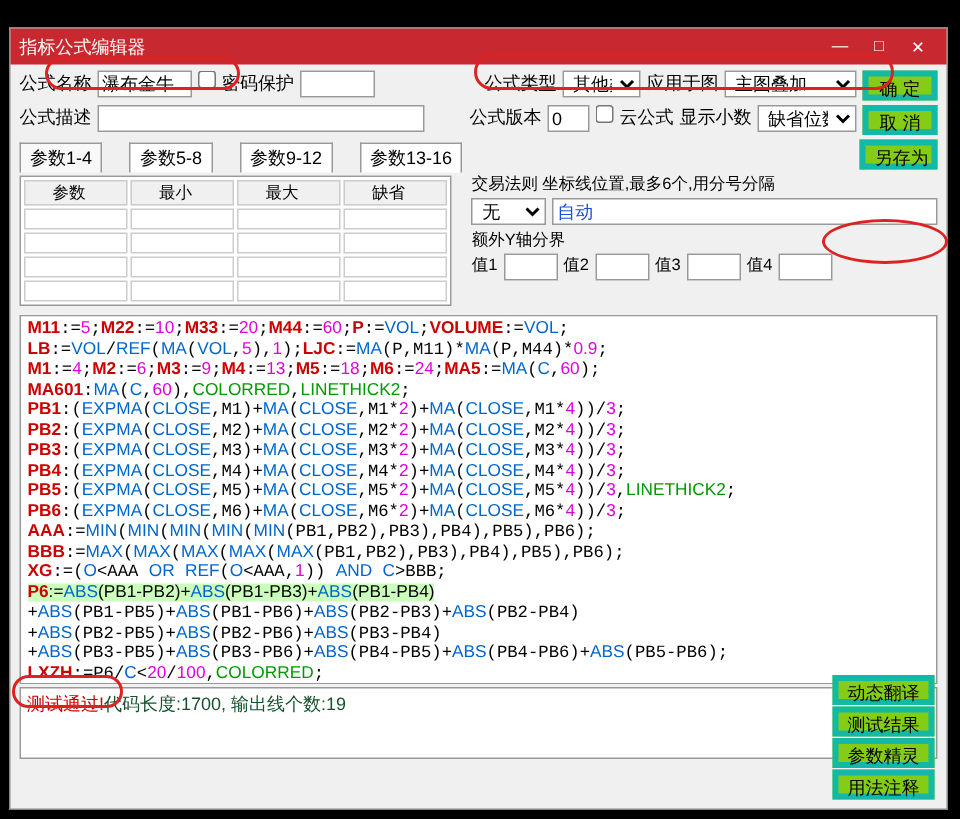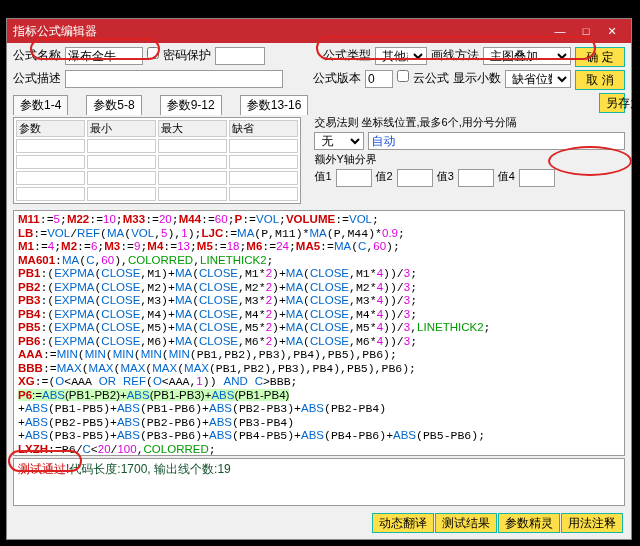--- a/index.html
+++ b/index.html
@@ -49,7 +49,7 @@
   <div class="form">
     <div class="row">
       <span class="lbl">公式名称</span>
-      <input type="text" style="width: 78px;" value="瀑布金牛">
+      <input type="text" style="width: 63px;" value="瀑布金牛">
       <input type="checkbox" class="chk" style="">
       <span class="lbl">密码保护</span>
       <input type="text" style="width: 50px;">

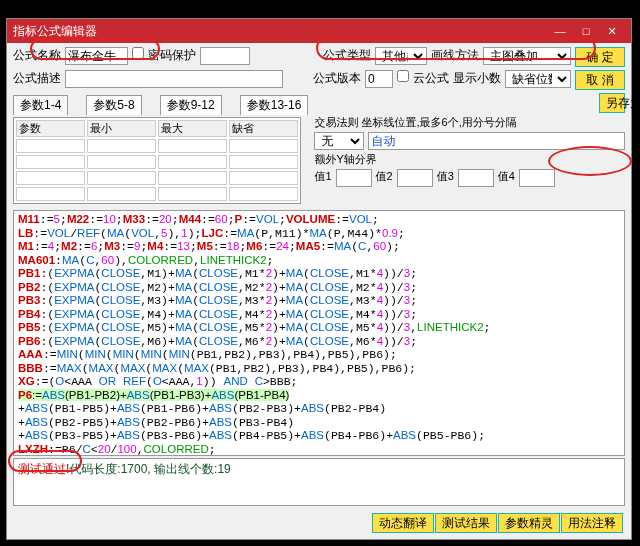--- a/index.html
+++ b/index.html
@@ -56,7 +56,7 @@
       <span style="flex:1"></span>
       <span class="lbl">公式类型</span>
       <select style="width:52px"><option>其他类型</option></select>
-      <span class="lbl">画线方法</span>
+      <span class="lbl">应用于图</span>
       <select style="width:88px"><option>主图叠加</option></select>
       <button class="btn" style="width:50px">确 定</button>
     </div>

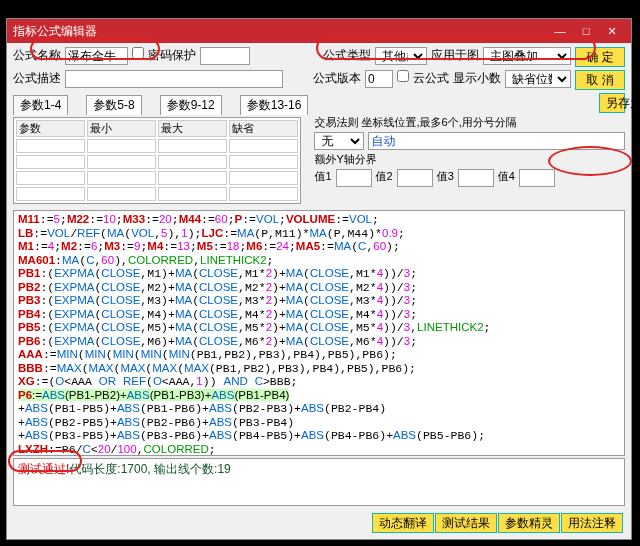--- a/index.html
+++ b/index.html
@@ -12,7 +12,7 @@
 .row{display:flex;align-items:flex-start;gap:4px;margin-bottom:3px;flex-wrap:nowrap}
 .lbl{white-space:nowrap}
 input[type=text],select{font-size:12px;border:1px solid #999;background:#fff;height:18px;padding:0 2px}
-.btn{font-size:12px;border:1px solid #14b8a6;background:#fde047;height:20px;padding:0 6px;white-space:nowrap;cursor:pointer}
+.btn{font-size:12px;border:4px solid #14b8a6;background:#84cc16;height:20px;padding:0 6px;white-space:nowrap;cursor:pointer}
 .tabs{display:flex;gap:18px;font-size:12px;margin:2px 0}
 .tab{border:1px solid #999;border-bottom:none;background:#fff;padding:1px 6px;cursor:pointer}
 .tab.active{background:#f8f8f8}

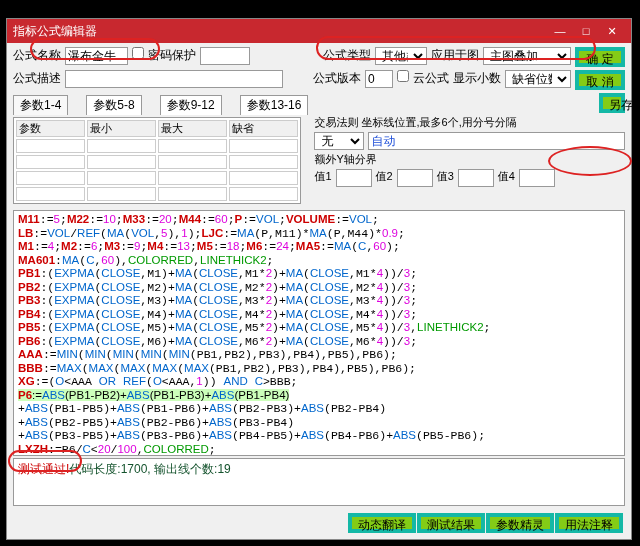--- a/index.html
+++ b/index.html
@@ -118,7 +118,7 @@
       </div>
       <div class="right-panel" style="flex:1">
         <div class="row" style="justify-content:flex-end">
-            <button class="btn" style="width:26px">另存为</button>
+            <button class="btn" style="width:52px">另存为</button>
           </div>
         <div class="row">
             <span class="lbl">交易法则  坐标线位置,最多6个,用分号分隔</span>

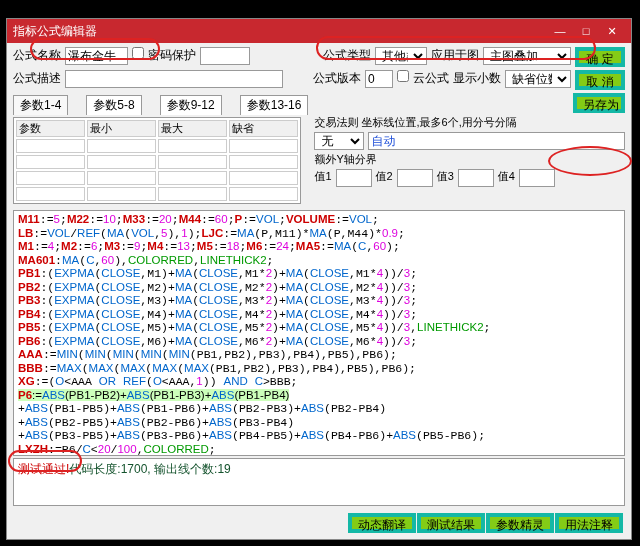--- a/index.html
+++ b/index.html
@@ -17,7 +17,7 @@
 .tab{border:1px solid #999;border-bottom:none;background:#fff;padding:1px 6px;cursor:pointer}
 .tab.active{background:#f8f8f8}
 .paramtable{border:1px solid #999;background:#fff;width:288px;height:74px}
-.paramtable th,.paramtable td{border:1px solid #ccc;font-size:11px;font-weight:normal;height:14px;padding:0 2px;text-align:left}
+.paramtable th,.paramtable td{border:1px solid #ccc;font-size:11px;font-weight:normal;height:14px;padding:0 18px;text-align:left}
 .paramtable th{background:#f0f0f0}
 .right-panel{font-size:11px}
 .right-panel .row{margin-bottom:2px}

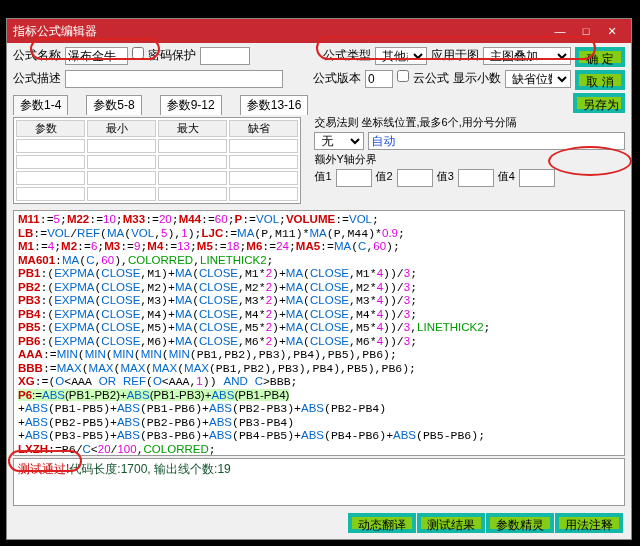--- a/index.html
+++ b/index.html
@@ -30,7 +30,7 @@
 .c-hash{background:#cfb}
 .status{background:#fff;border:1px solid #999;margin:1px 6px;height:48px;font-size:12px;padding:2px 4px;color:#c00}
 .status .norm{color:#14532d}
-.sidebtns{position:absolute;right:8px;bottom:6px;display:flex;flex-direction:row;gap:1px}
+.sidebtns{position:absolute;right:8px;bottom:6px;display:flex;flex-direction:column;gap:1px}
 .circ{position:absolute;border:2px solid #d22;border-radius:50%;pointer-events:none}
 select{background:#fff}
 .chk{width:12px;height:12px}

